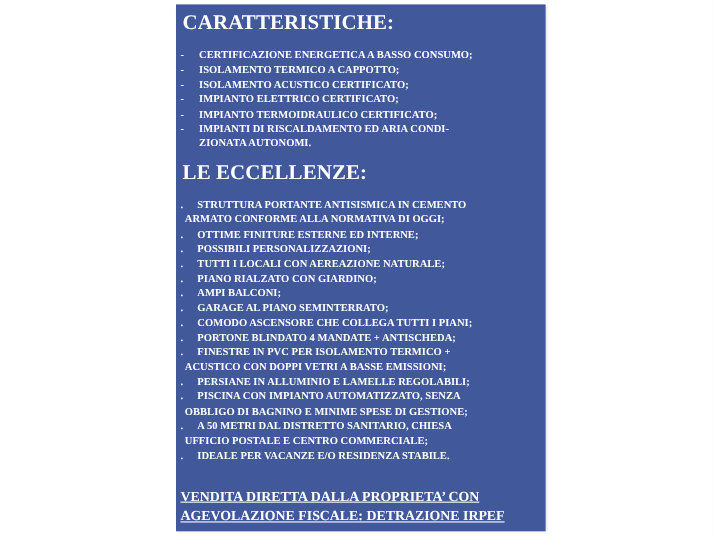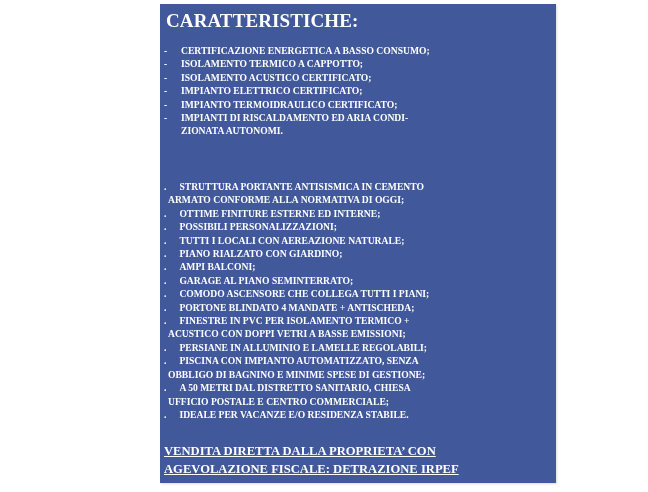--- a/index.html
+++ b/index.html
@@ -20,7 +20,7 @@
       position: absolute;
       left: 160px;
       top: 4px;
-      width: 396px;
+      width: 336px;
       height: 479px;
       background: #41599a;
       box-shadow: 1px 1px 2px rgba(0,0,0,0.15);

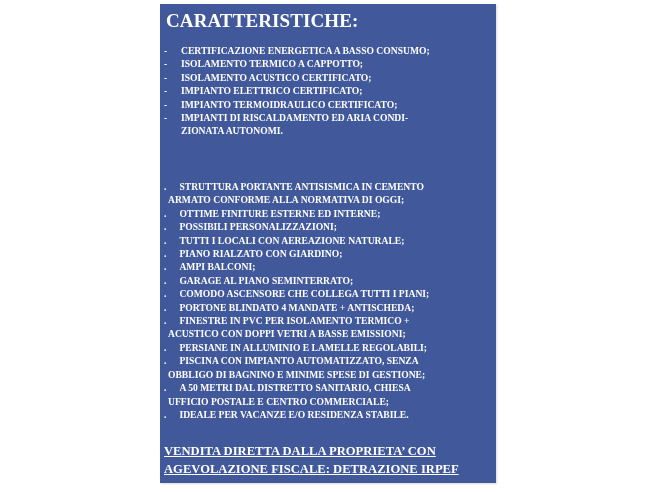--- a/index.html
+++ b/index.html
@@ -92,6 +92,7 @@
       <li class="cont">ZIONATA AUTONOMI.</li>
     </ul>
 
+    <div class="heading" style="top:143px;">LE ECCELLENZE:</div>
 
     <ul class="list list2" style="top:176px;">
       <li><span class="bullet">.</span>&nbsp;<span>STRUTTURA PORTANTE ANTISISMICA IN CEMENTO</span></li>

